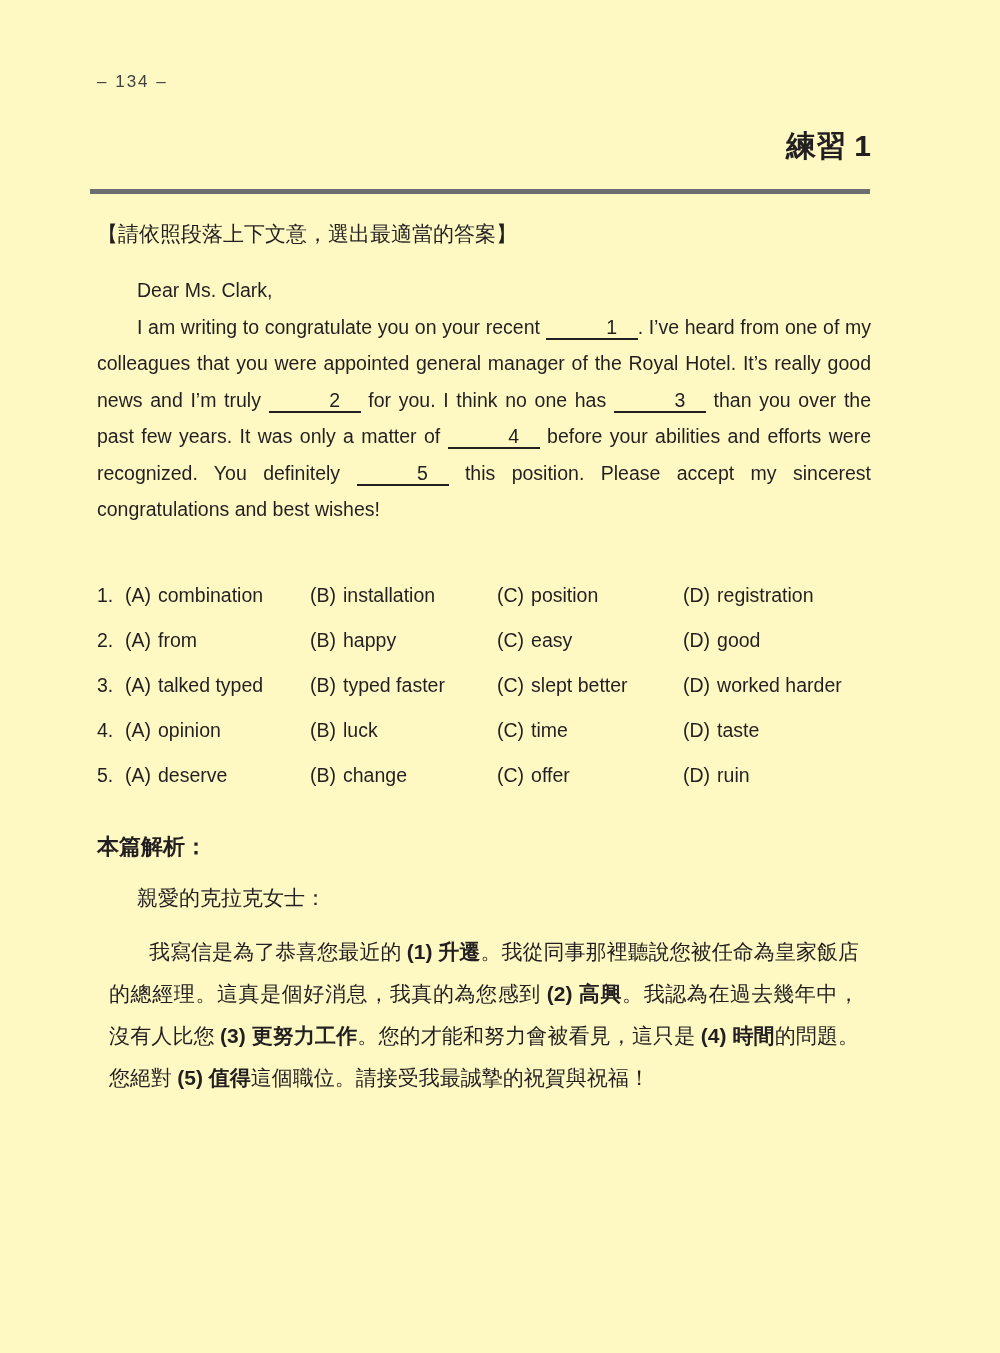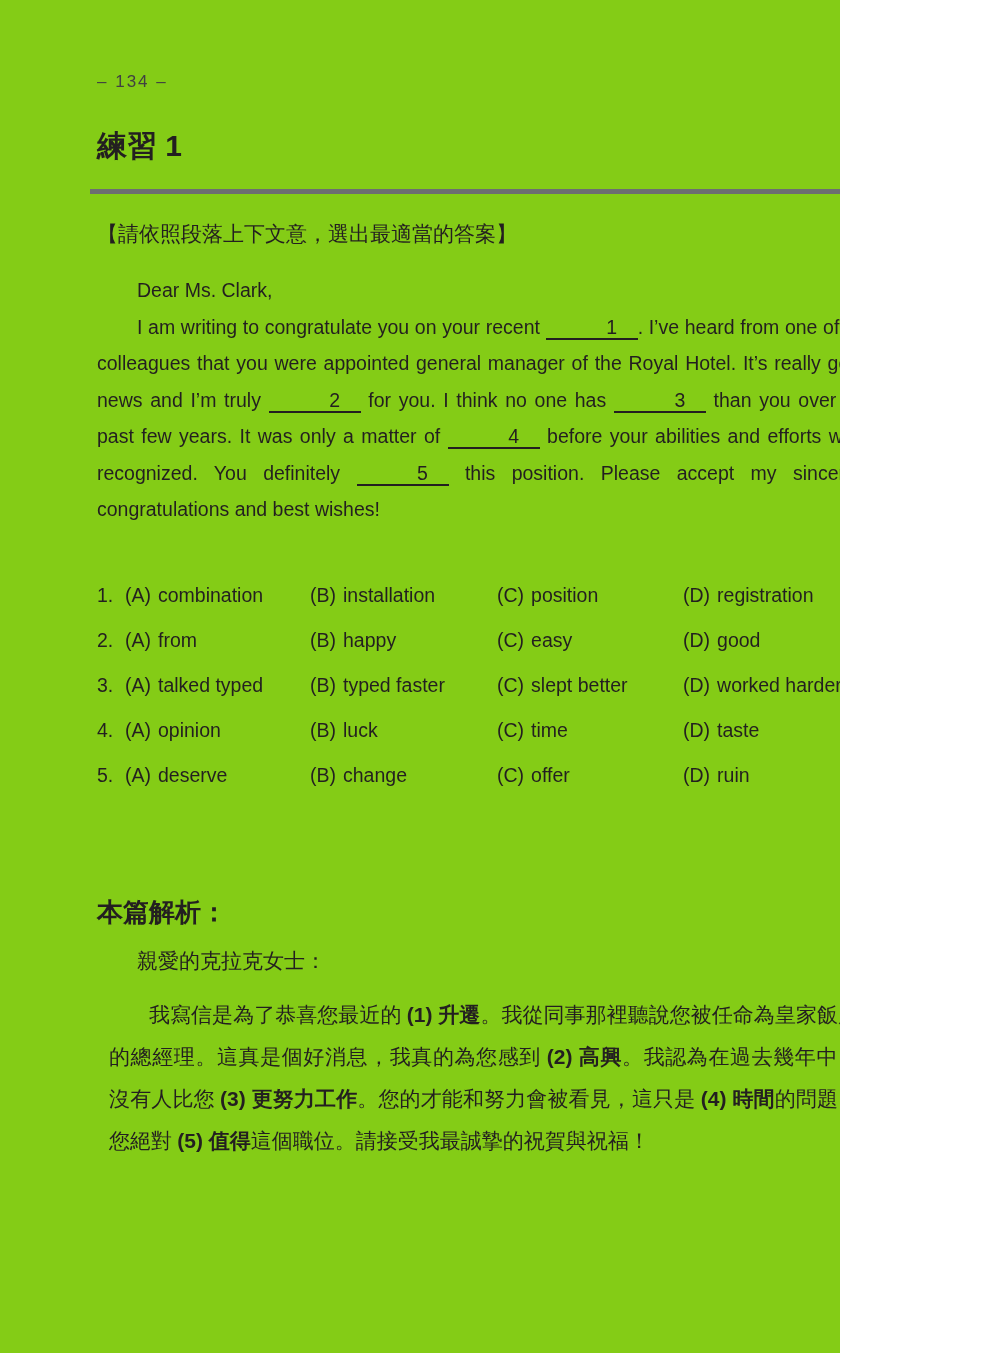--- a/index.html
+++ b/index.html
@@ -8,7 +8,7 @@
     font-family:"Liberation Sans",sans-serif;color:#231f20;
     -webkit-font-smoothing:antialiased;
   }
-  .page{position:relative;width:840px;height:1353px;background:#84cc16;overflow:hidden;}
+  .page{position:relative;width:1000px;height:1353px;background:#fef9c3;overflow:hidden;}
   .content{position:absolute;left:97px;top:0;width:774px;}
 
   .page-number{

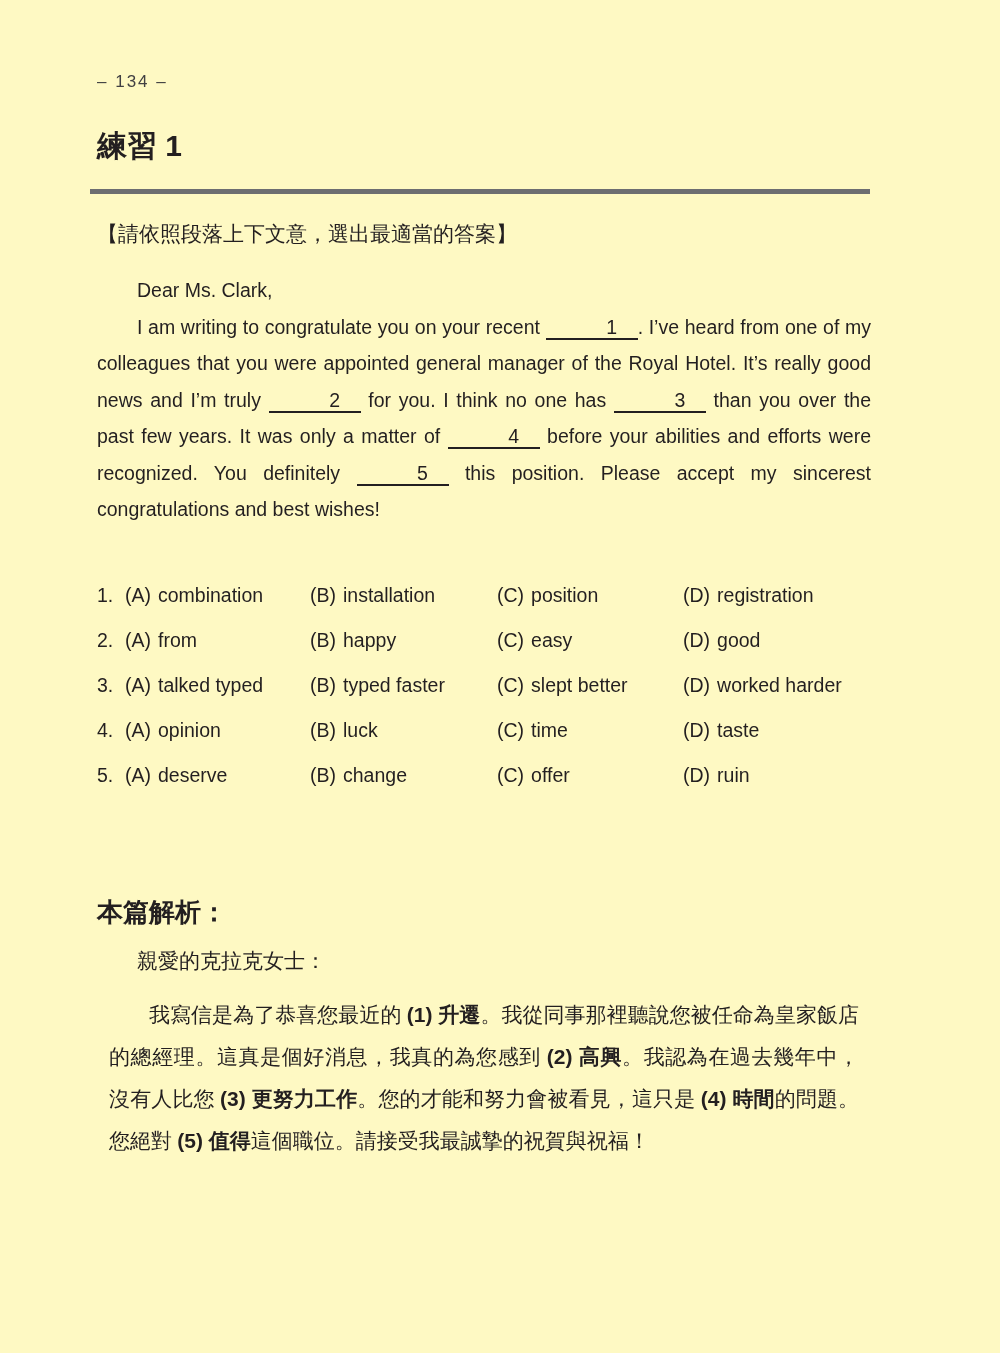--- a/index.html
+++ b/index.html
@@ -16,7 +16,7 @@
     color:#414042;letter-spacing:2px;font-weight:400;
   }
   .title{
-    margin-top:36px;text-align:left;
+    margin-top:36px;text-align:right;
     font-size:30px;line-height:36px;font-weight:bold;
     font-family:"Liberation Sans",sans-serif;
   }

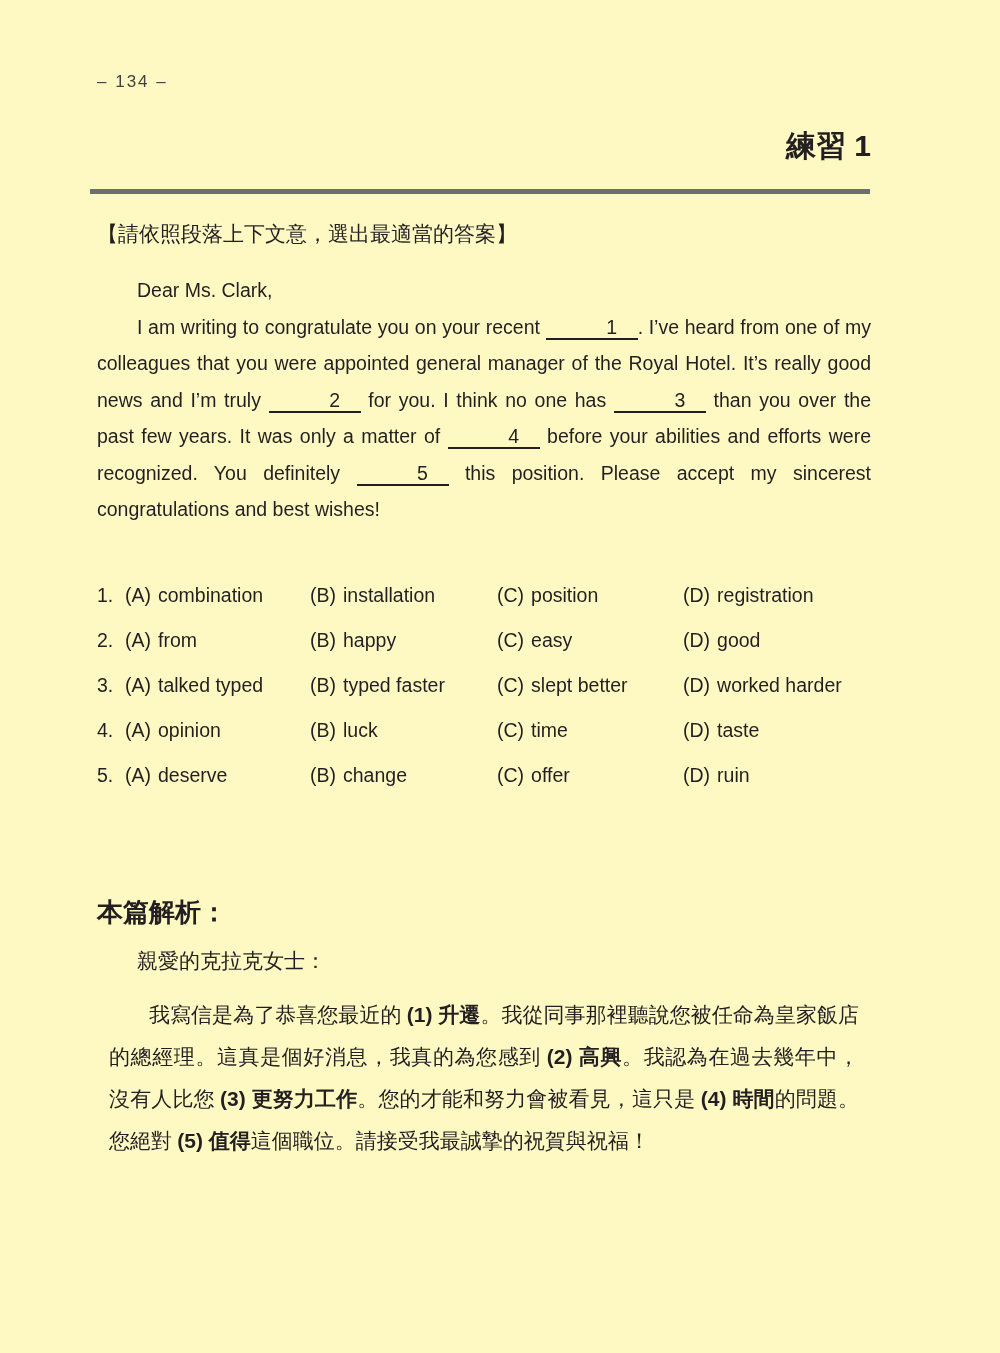--- a/index.html
+++ b/index.html
@@ -43,8 +43,8 @@
   .q-row:last-child{margin-bottom:0;}
   .opt-label{margin-right:7px;}
   .analysis-heading{
-    margin-top:112px;font-size:26px;line-height:28px;font-weight:bold;
-    font-family:Liberation Sans, sans-serif;
+    margin-top:49px;font-size:22px;line-height:28px;font-weight:bold;
+    font-family:Liberation Mono, monospace;
   }
   .analysis{
     margin-top:14px;font-size:21px;line-height:42px;

